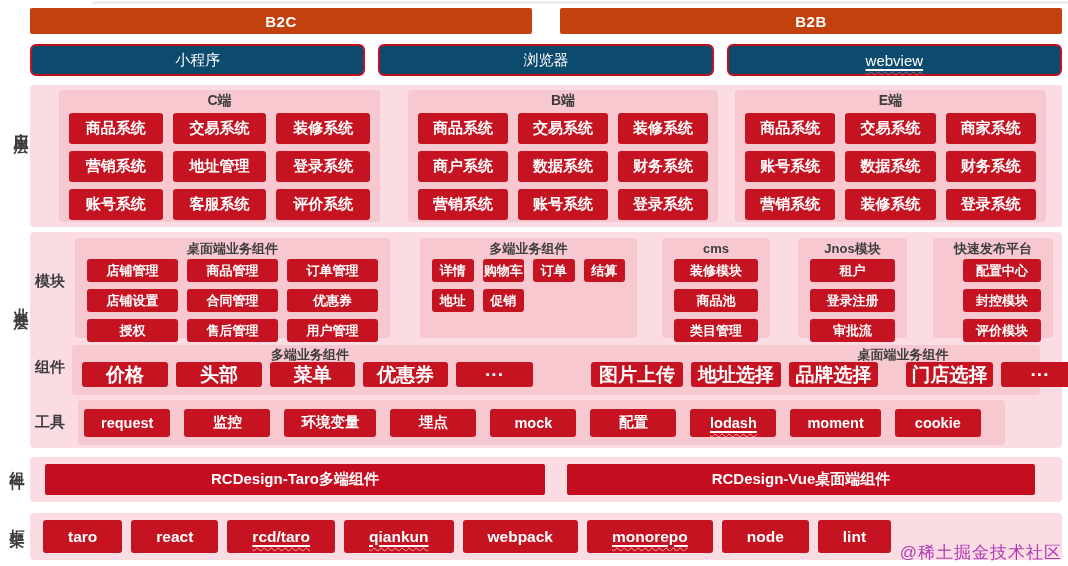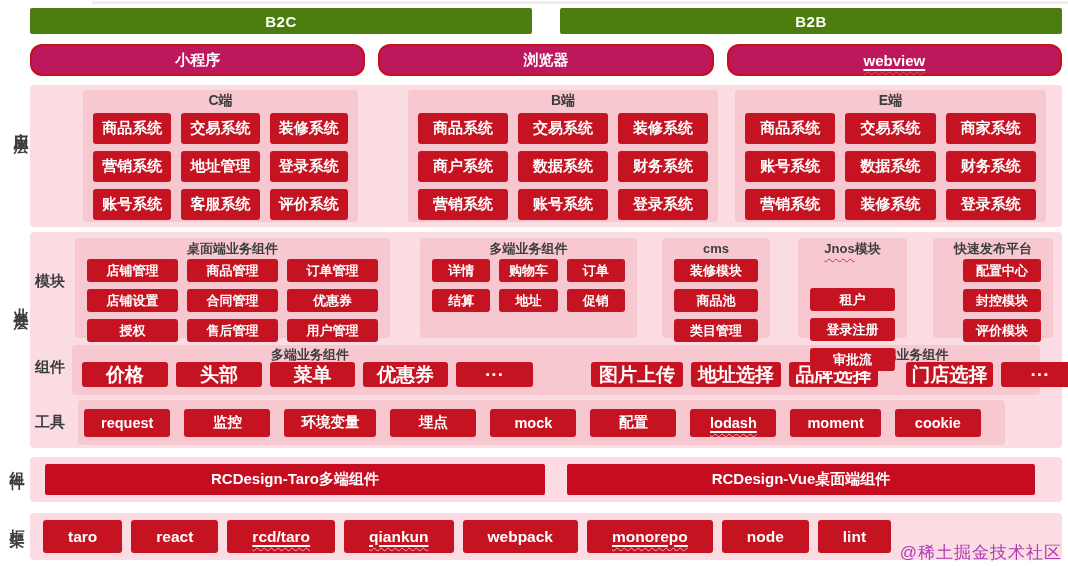--- a/index.html
+++ b/index.html
@@ -9,7 +9,7 @@
 
   
   .banner-row{position:absolute;left:30px;top:8px;width:1032px;height:26px;display:flex;gap:28px;}
-  .top-banner{flex:1;background:#4d7c0f;color:#fff;font-weight:bold;font-size:15px;
+  .top-banner{flex:1;background:#c2410c;color:#fff;font-weight:bold;font-size:15px;
               display:flex;align-items:center;justify-content:center;border-radius:2px;letter-spacing:.5px;}
 
   

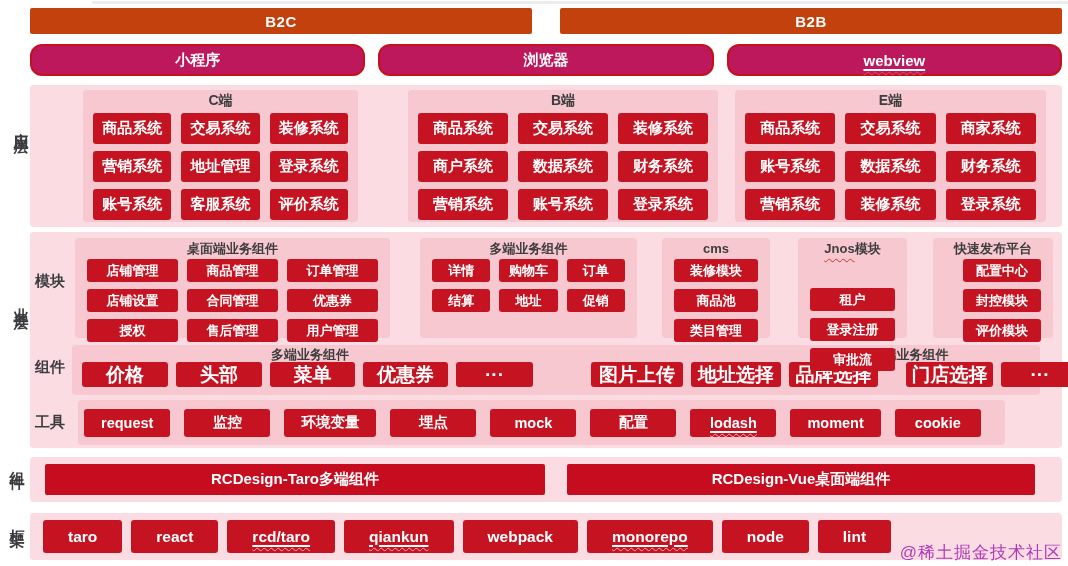--- a/index.html
+++ b/index.html
@@ -14,8 +14,8 @@
 
   
   .container-row{position:absolute;left:30px;top:44px;width:1032px;height:32px;display:flex;gap:13px;}
-  .container-box{flex:1;background:#be185d;border:2px solid #c5101d;border-radius:12px;color:#fff;
-                 font-weight:bold;font-size:15px;display:flex;align-items:center;justify-content:center;
+  .container-box{flex:1;background:#0c4a6e;border:2px solid #c5101d;border-radius:6px;color:#fff;
+                 font-weight:normal;font-size:15px;display:flex;align-items:center;justify-content:center;
                  --wv:#e05050;}
 
   

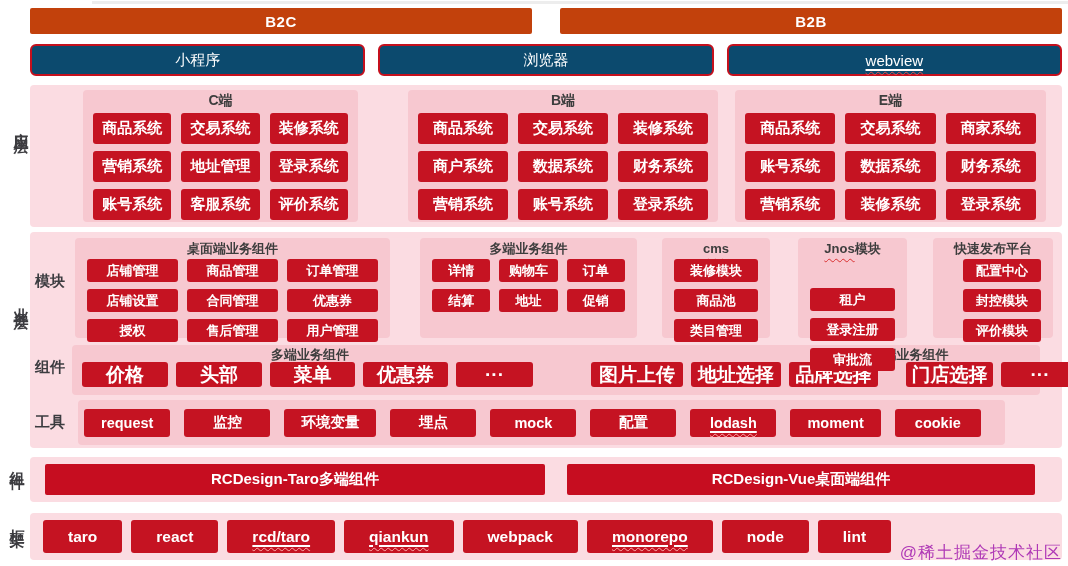--- a/index.html
+++ b/index.html
@@ -107,7 +107,7 @@
 <div class="side-label" id="lblFw">框架</div>
 
 <section class="panel app-panel" id="appPanel">
-    <div class="app-group" style="left: 53px; width: 275px;">
+    <div class="app-group" style="left: 29px; width: 321px;">
       <div class="g-title">C端</div>
       <div class="app-grid">
         <div class="btn">商品系统</div>

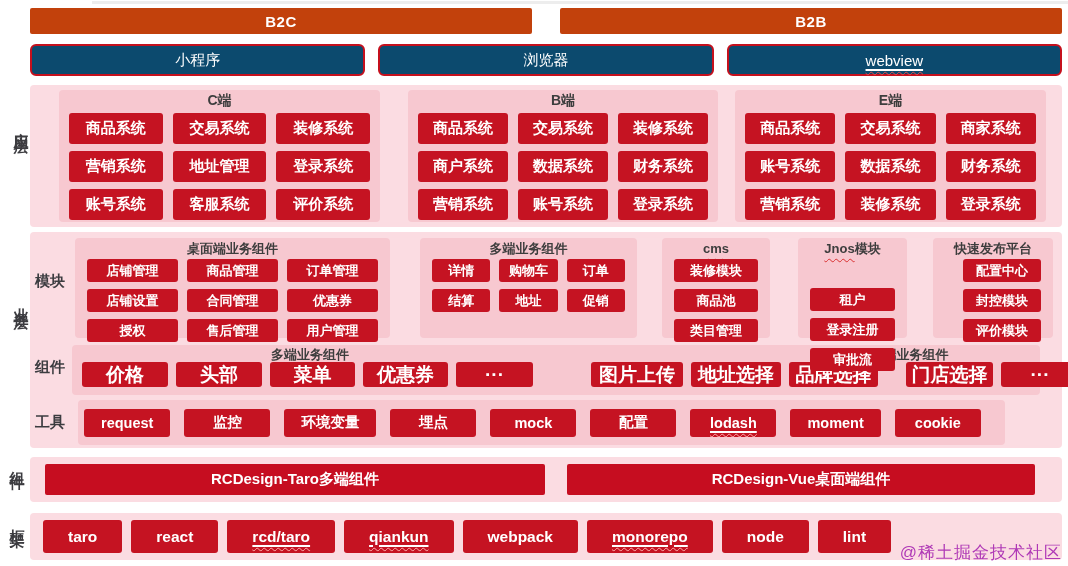--- a/index.html
+++ b/index.html
@@ -201,7 +201,7 @@
     </div>
     <div class="mod-group" style="left: 390px; width: 217px;">
       <div class="g-title">多端业务组件</div>
-      <div class="mod-grid" style="grid-template-columns: repeat(3, 1fr); text-align: center;">
+      <div class="mod-grid" style="grid-template-columns: repeat(4, 1fr); text-align: center;">
         <div class="btn">详情</div>
         <div class="btn">购物车</div>
         <div class="btn">订单</div>

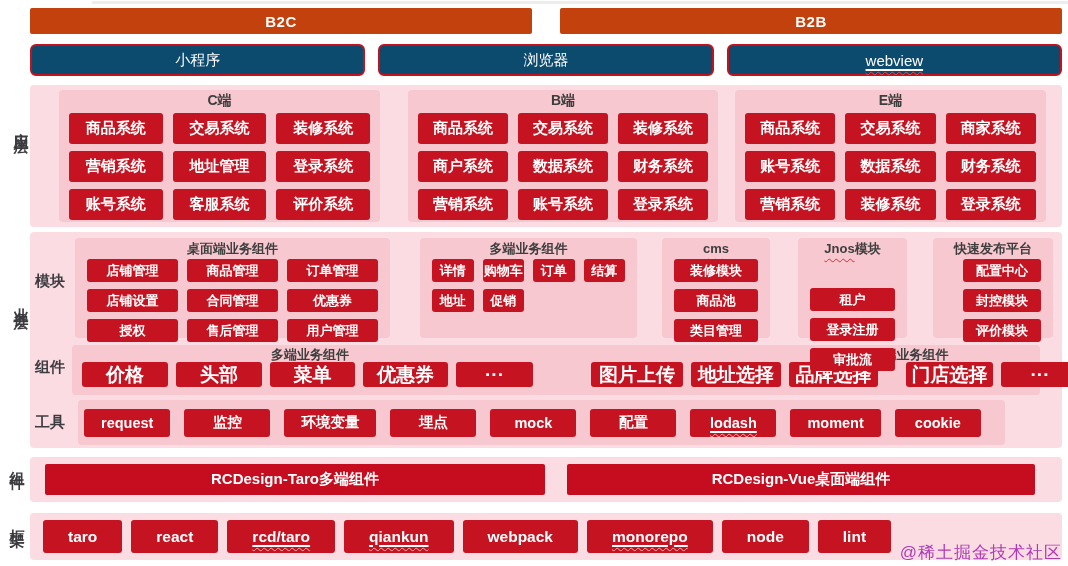--- a/index.html
+++ b/index.html
@@ -220,7 +220,7 @@
     </div>
     <div class="mod-group" style="left: 768px; width: 109px;">
       <div class="g-title"><span class="sqw">Jnos</span>模块</div>
-      <div class="mod-grid" style="grid-template-columns: repeat(1, 1fr); margin-top: 29px;">
+      <div class="mod-grid" style="grid-template-columns: repeat(1, 1fr);">
         <div class="btn">租户</div>
         <div class="btn">登录注册</div>
         <div class="btn">审批流</div>

